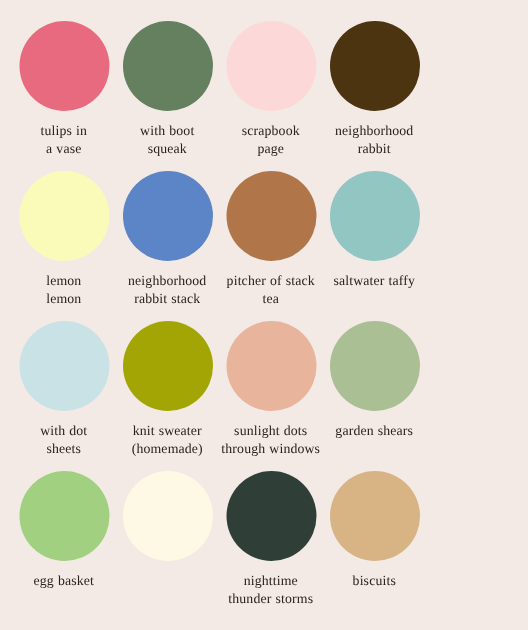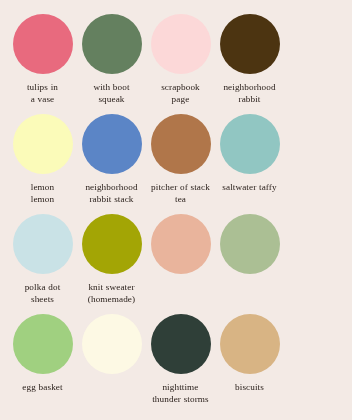--- a/index.html
+++ b/index.html
@@ -89,7 +89,7 @@
     </div>
     <div class="swatch-cell">
       <div class="swatch-dot" style="background: rgb(201, 226, 230);"></div>
-      <div class="swatch-label"><span>polka dot</span><span class="line2">sheets</span></div>
+      <div class="swatch-label"><span>with dot</span><span class="line2">sheets</span></div>
     </div>
     <div class="swatch-cell">
       <div class="swatch-dot" style="background: rgb(163, 165, 5);"></div>

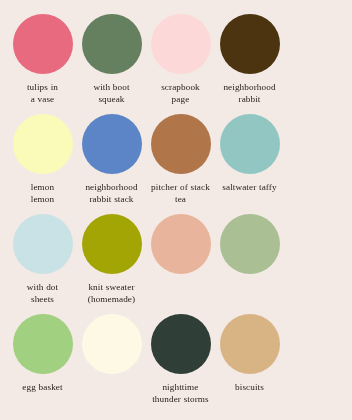--- a/index.html
+++ b/index.html
@@ -97,6 +97,7 @@
     </div>
     <div class="swatch-cell">
       <div class="swatch-dot" style="background: rgb(233, 180, 156);"></div>
+      <div class="swatch-label"><span>sunlight dots</span><span class="line2">through windows</span></div>
     </div>
     <div class="swatch-cell">
       <div class="swatch-dot" style="background: rgb(171, 191, 148);"></div>

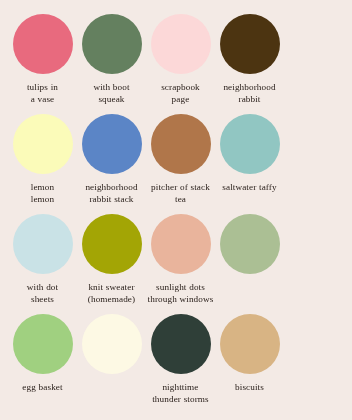--- a/index.html
+++ b/index.html
@@ -101,6 +101,7 @@
     </div>
     <div class="swatch-cell">
       <div class="swatch-dot" style="background: rgb(171, 191, 148);"></div>
+      <div class="swatch-label"><span>garden shears</span></div>
     </div>
     <div class="swatch-cell">
       <div class="swatch-dot" style="background: rgb(160, 208, 128);"></div>

